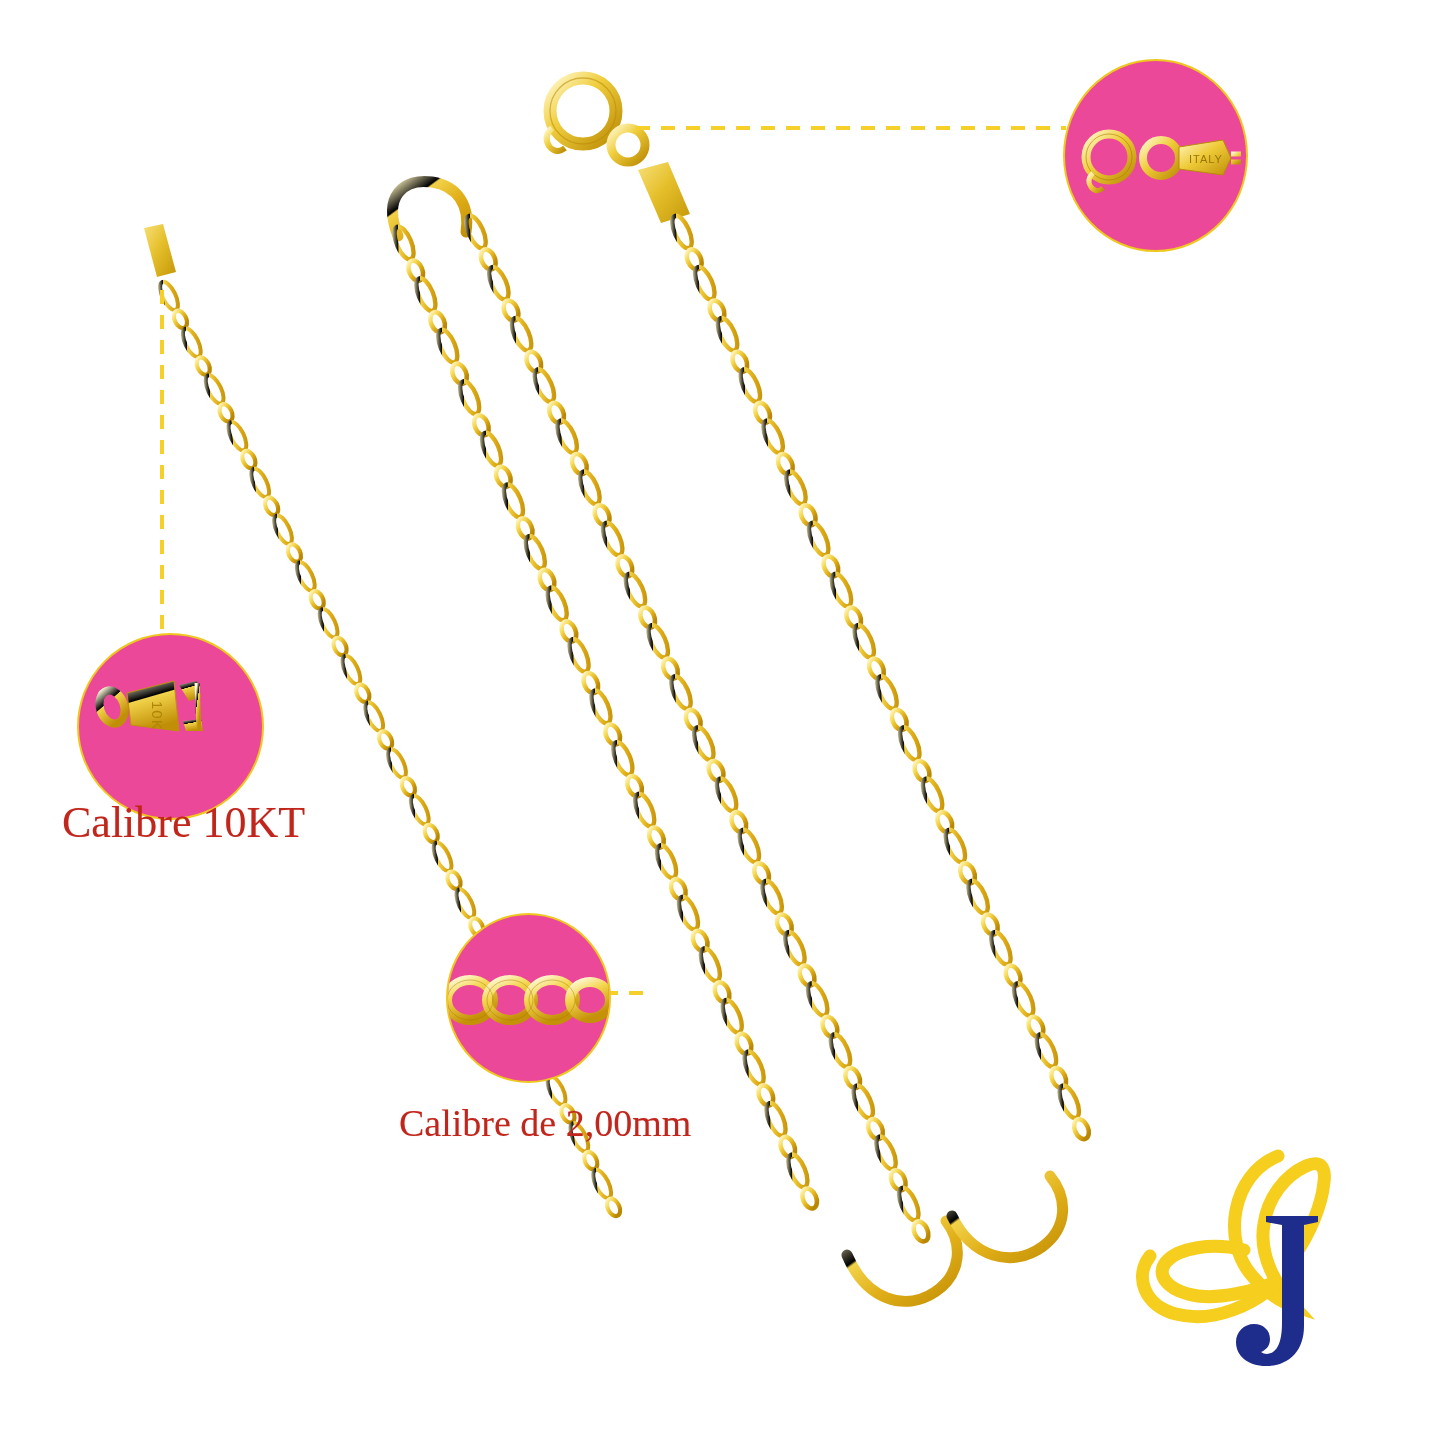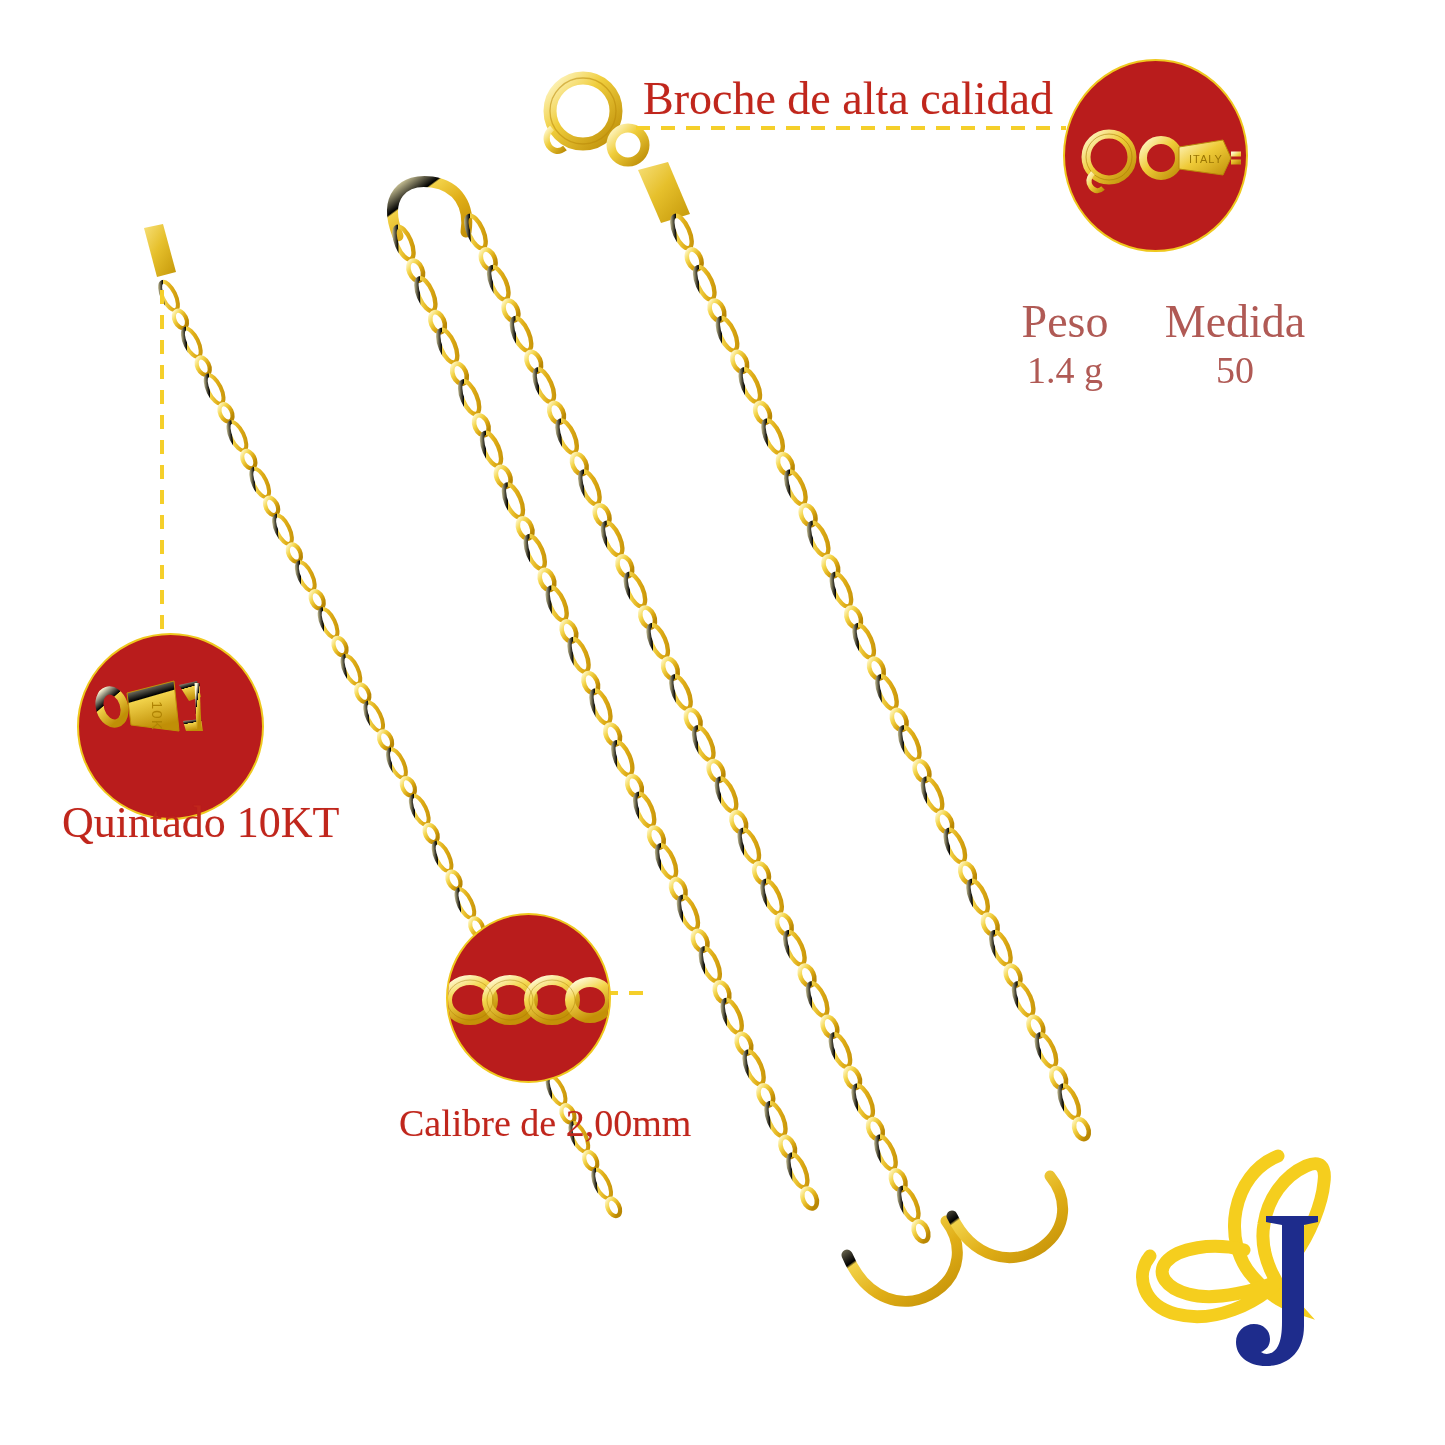--- a/index.html
+++ b/index.html
@@ -305,7 +305,6 @@
     </svg>
   </div>
 
-  <div class="callout-label" id="label-clasp">Broche de alta calidad</div>
 
   <div class="callout-label" id="label-karat">Quintado 10KT</div>
 

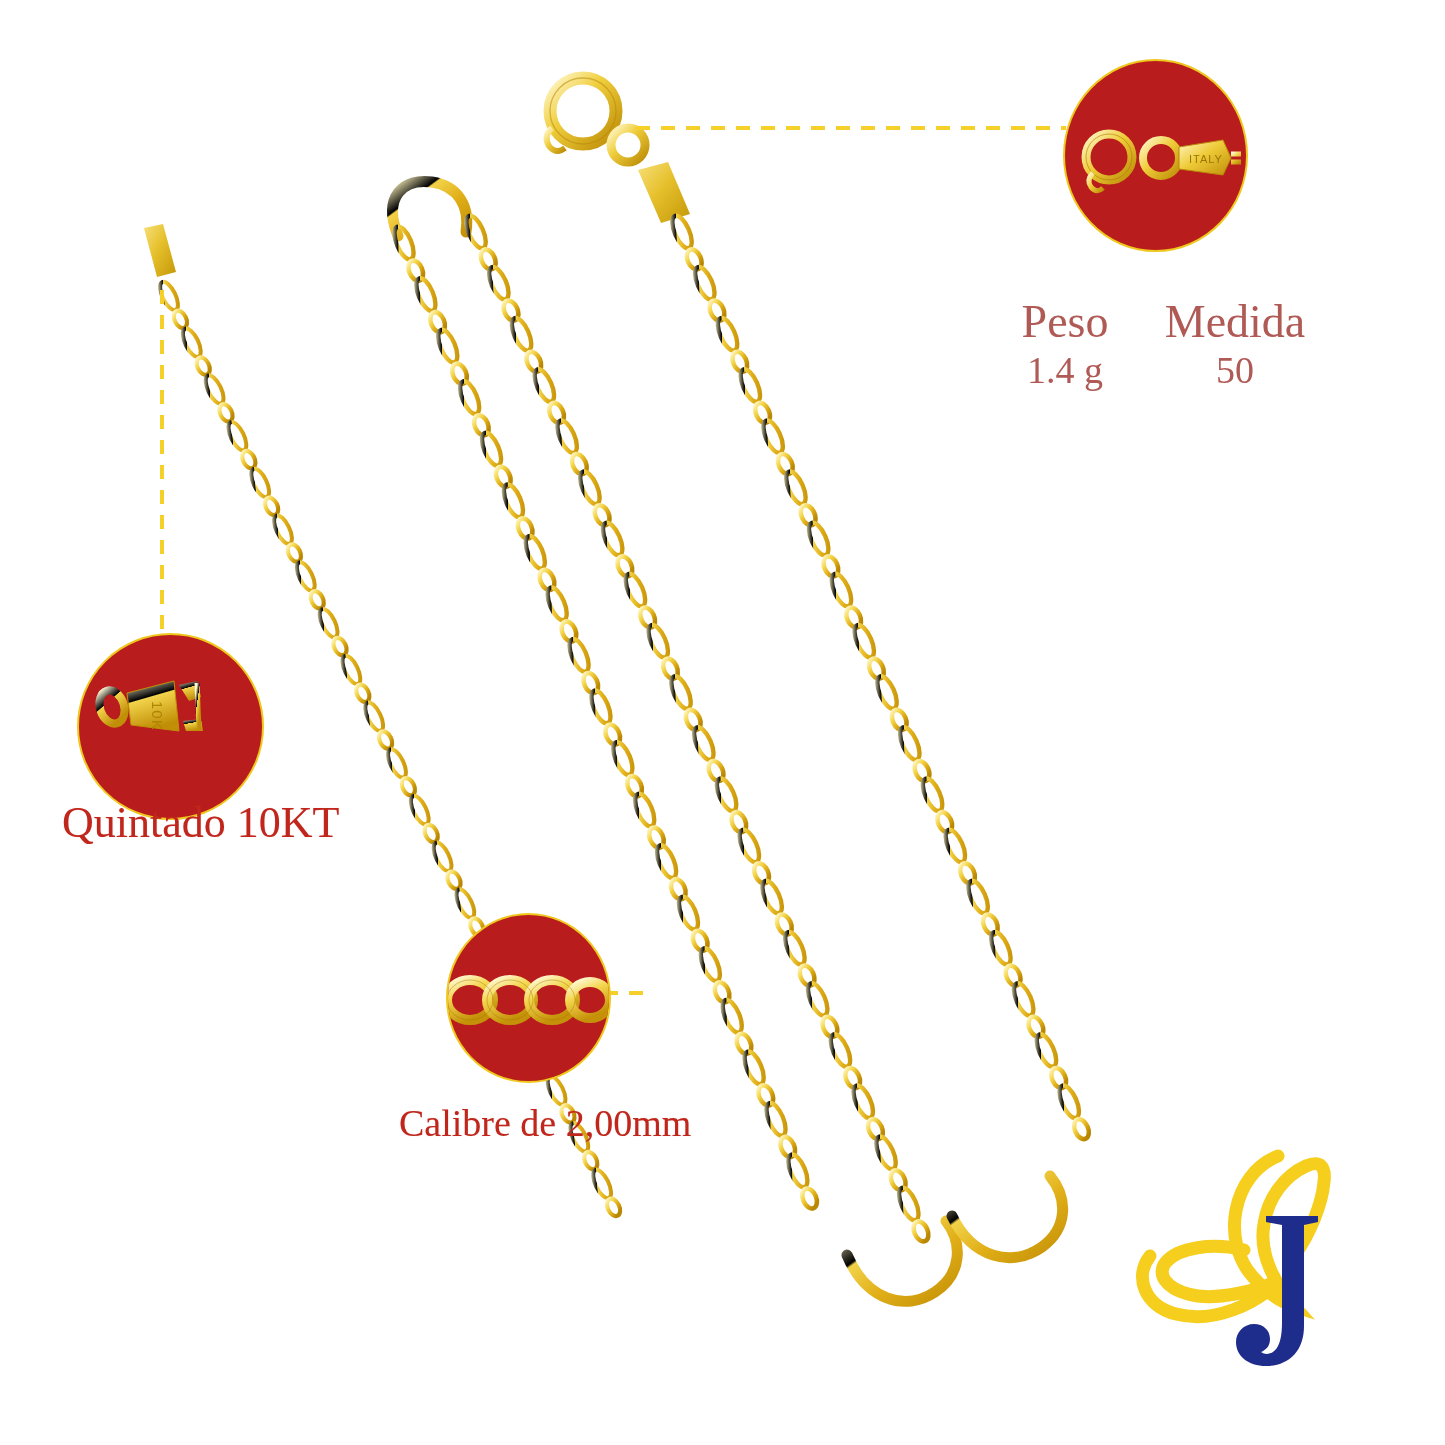--- a/index.html
+++ b/index.html
@@ -52,7 +52,7 @@
     border: 2.5px solid #EFC81E;
     box-sizing: border-box;
     overflow: hidden;
-    background: #b91c1c;
+    background: #ec4899;
   }
   #mag-clasp { left: 1063px; top: 59px;  width: 185px; height: 193px; }
   #mag-karat { left: 77px;   top: 633px; width: 187px; height: 187px; }

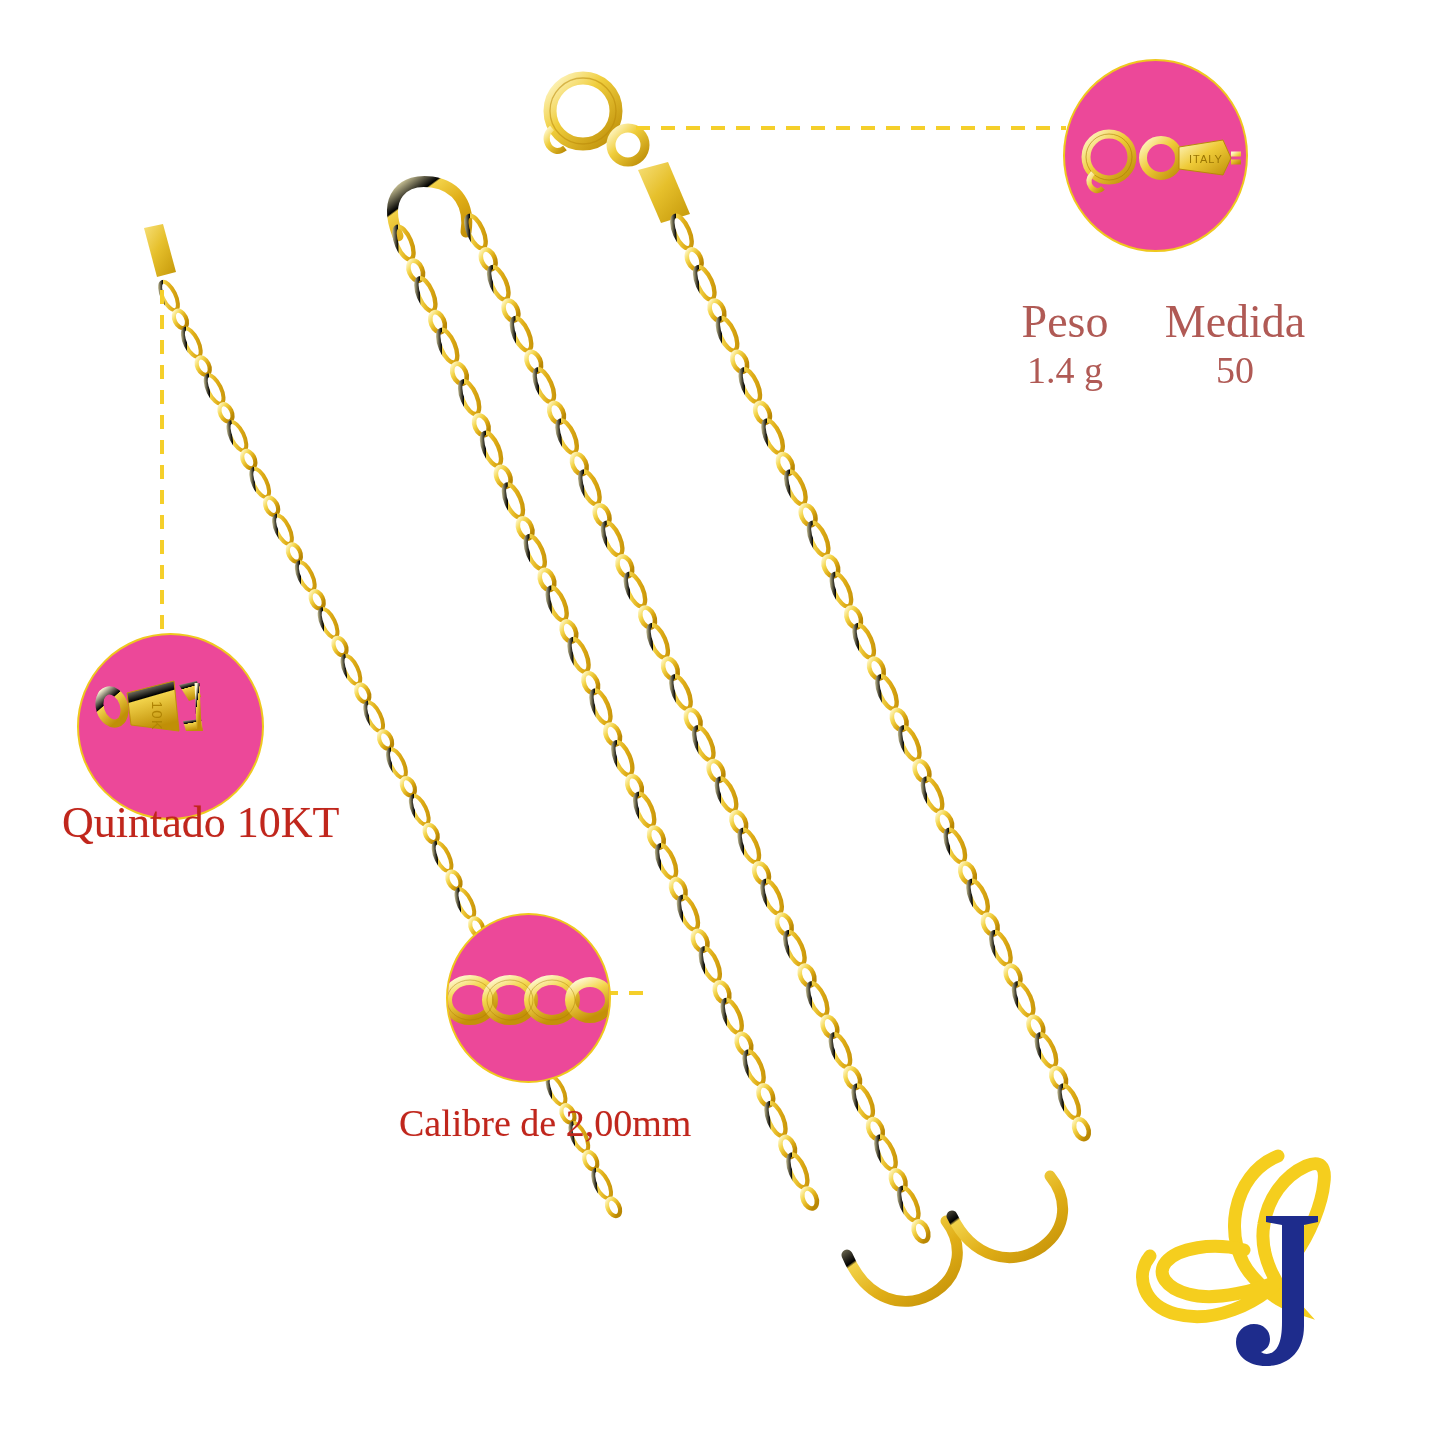--- a/index.html
+++ b/index.html
@@ -310,16 +310,6 @@
 
   <div class="callout-label" id="label-gauge">Calibre de 2,00mm</div>
 
-  <div id="spec">
-    <div class="spec-row">
-      <div class="spec-head c1">Peso</div>
-      <div class="spec-head c2">Medida</div>
-    </div>
-    <div class="spec-row">
-      <div class="spec-val c1">1.4 g</div>
-      <div class="spec-val c2">50</div>
-    </div>
-  </div>
 
   <div class="abs" id="logo">
     <svg width="310" height="300" viewBox="0 0 310 300">

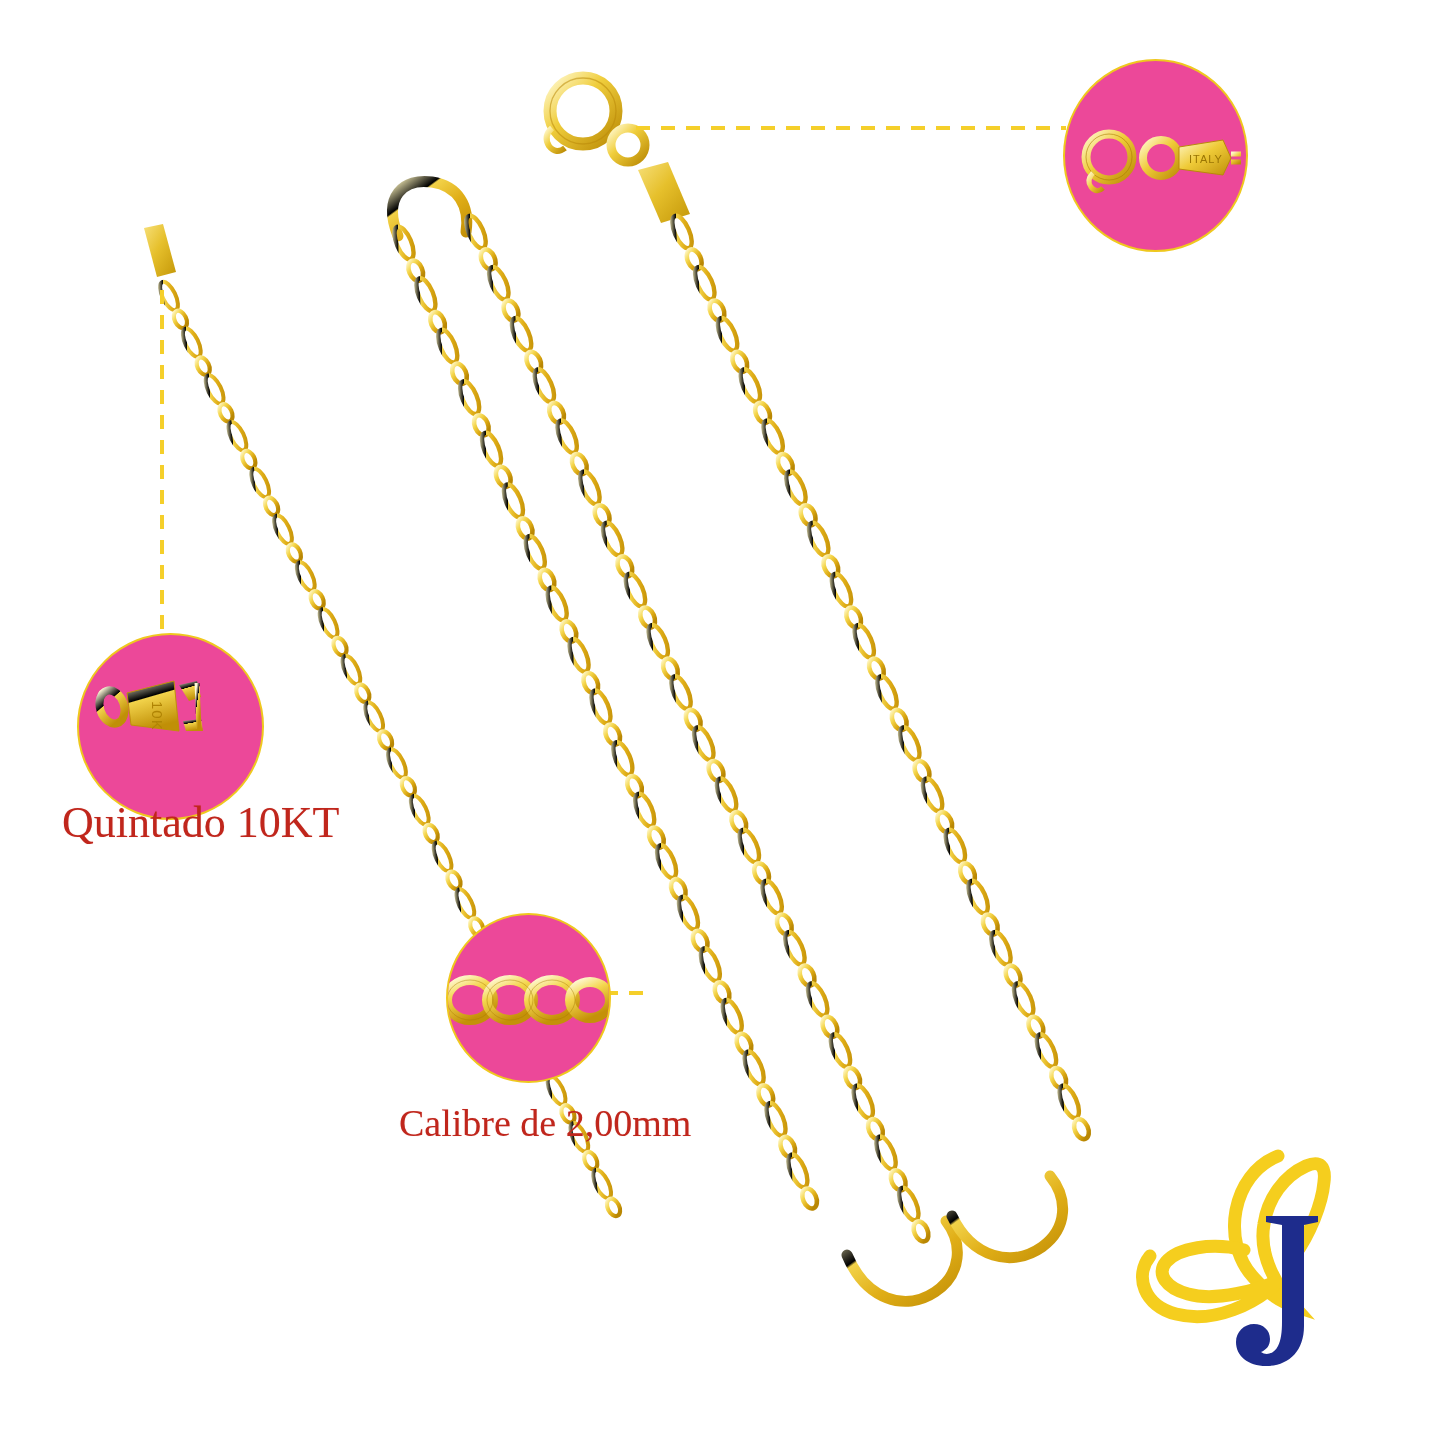--- a/index.html
+++ b/index.html
@@ -306,7 +306,7 @@
   </div>
 
 
-  <div class="callout-label" id="label-karat">Quintado 10KT</div>
+  <div class="callout-label" id="label-karat">Calibre 10KT</div>
 
   <div class="callout-label" id="label-gauge">Calibre de 2,00mm</div>
 

